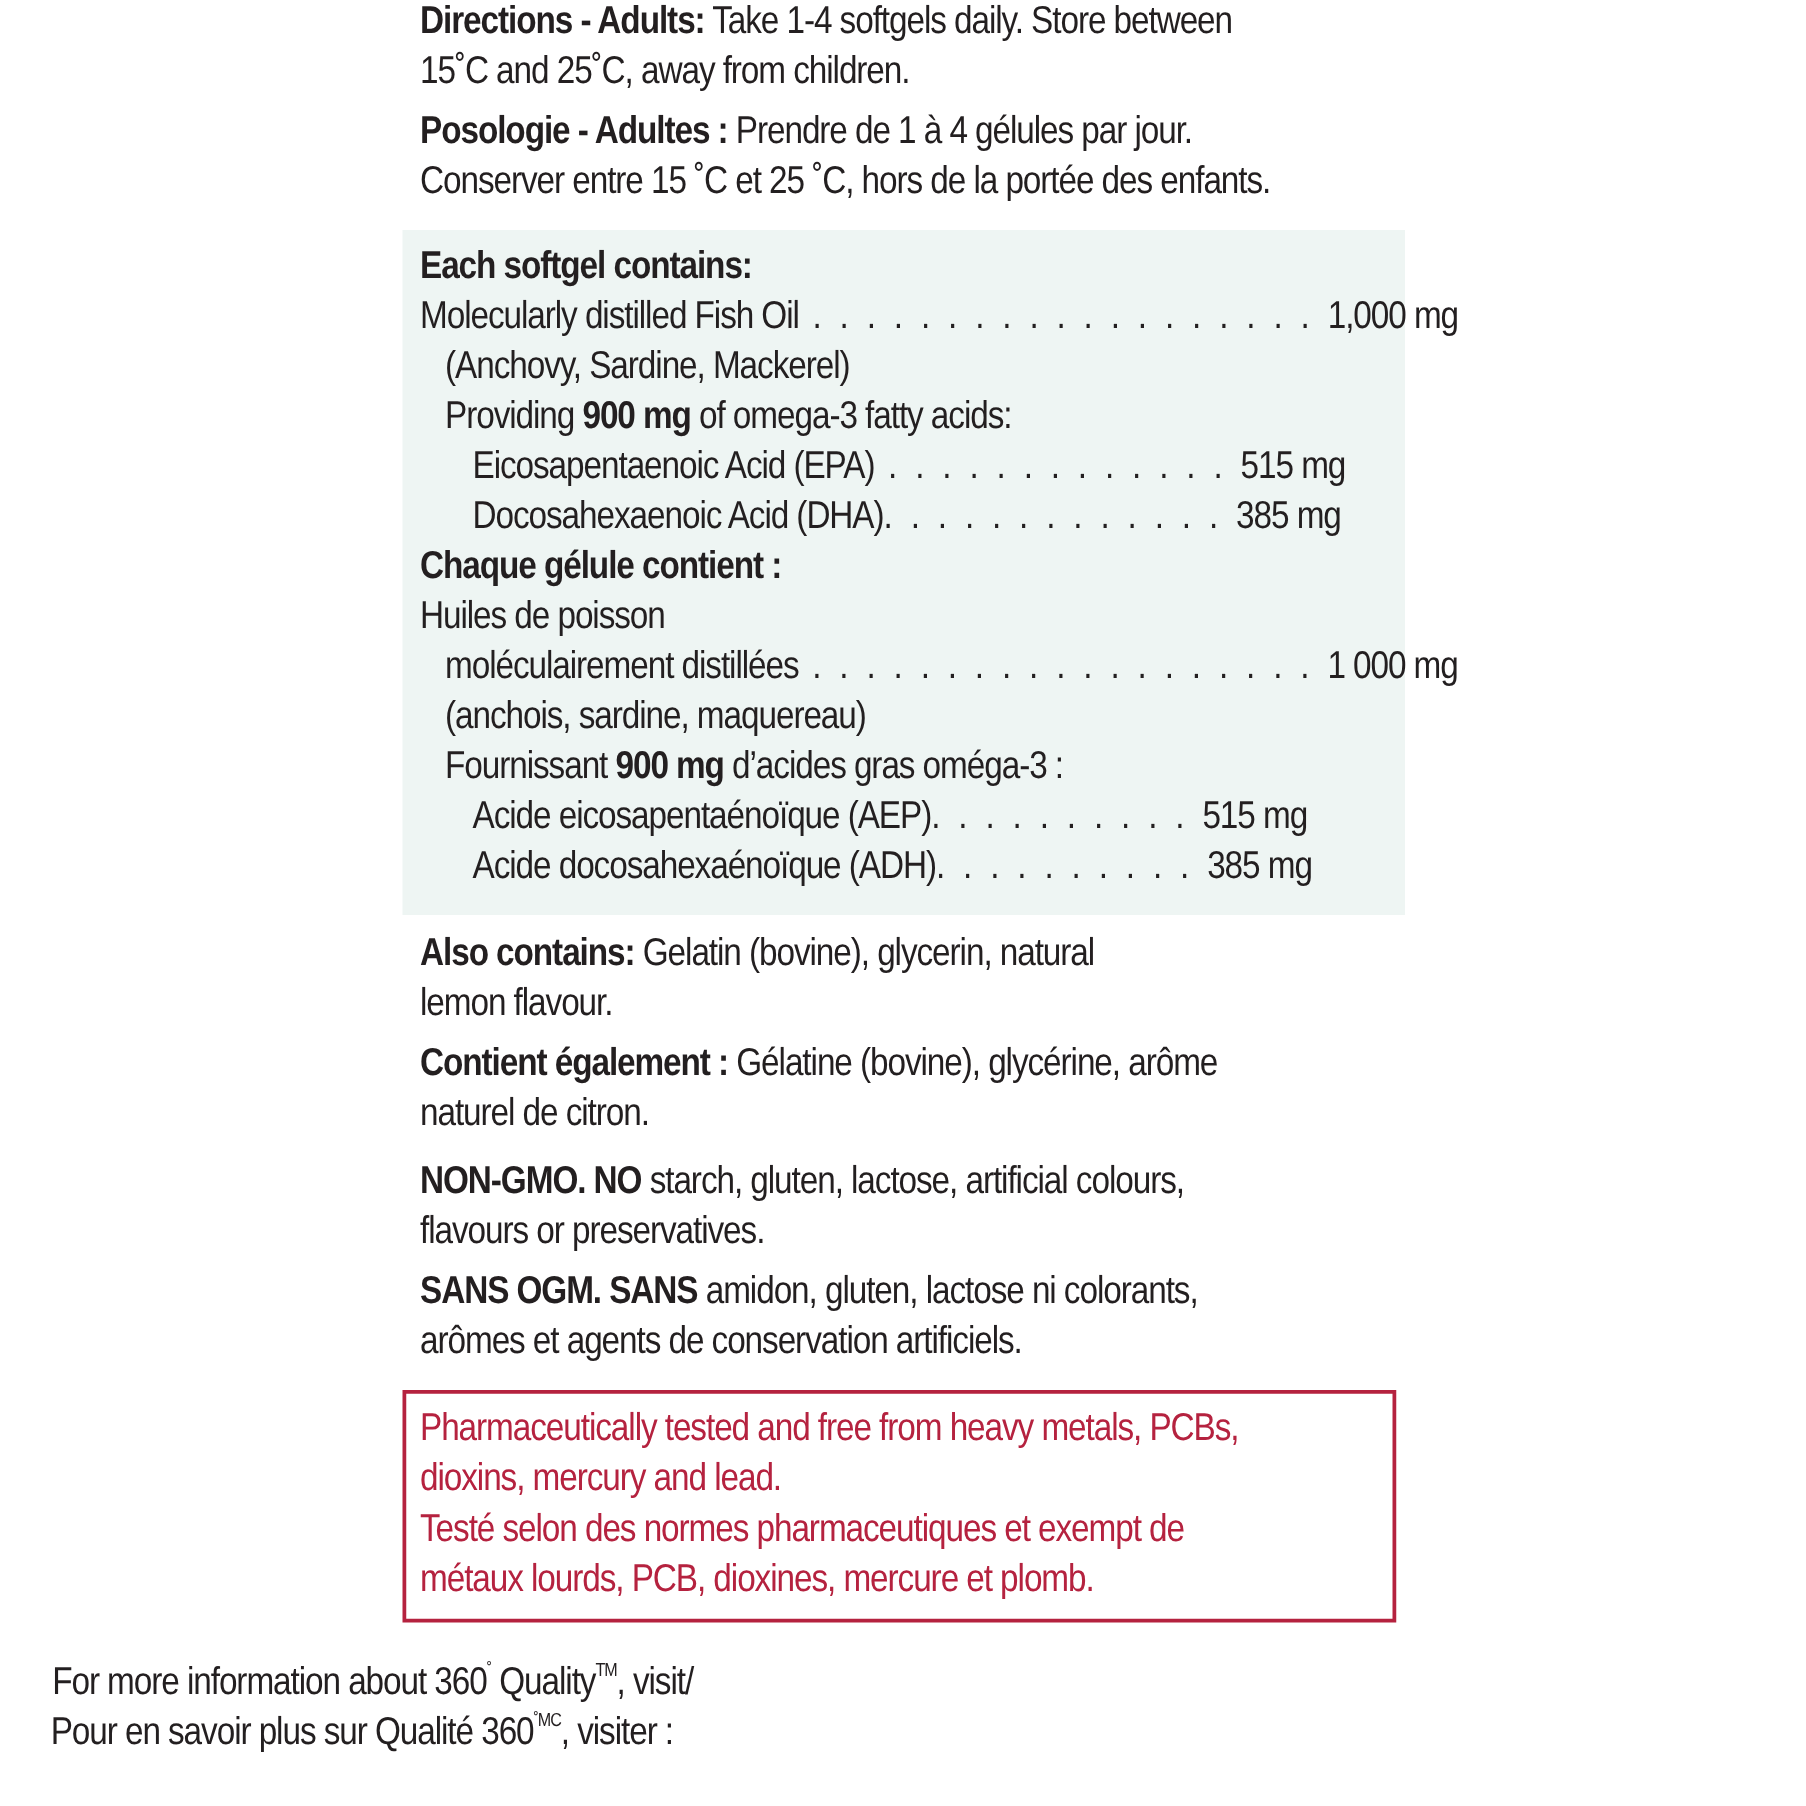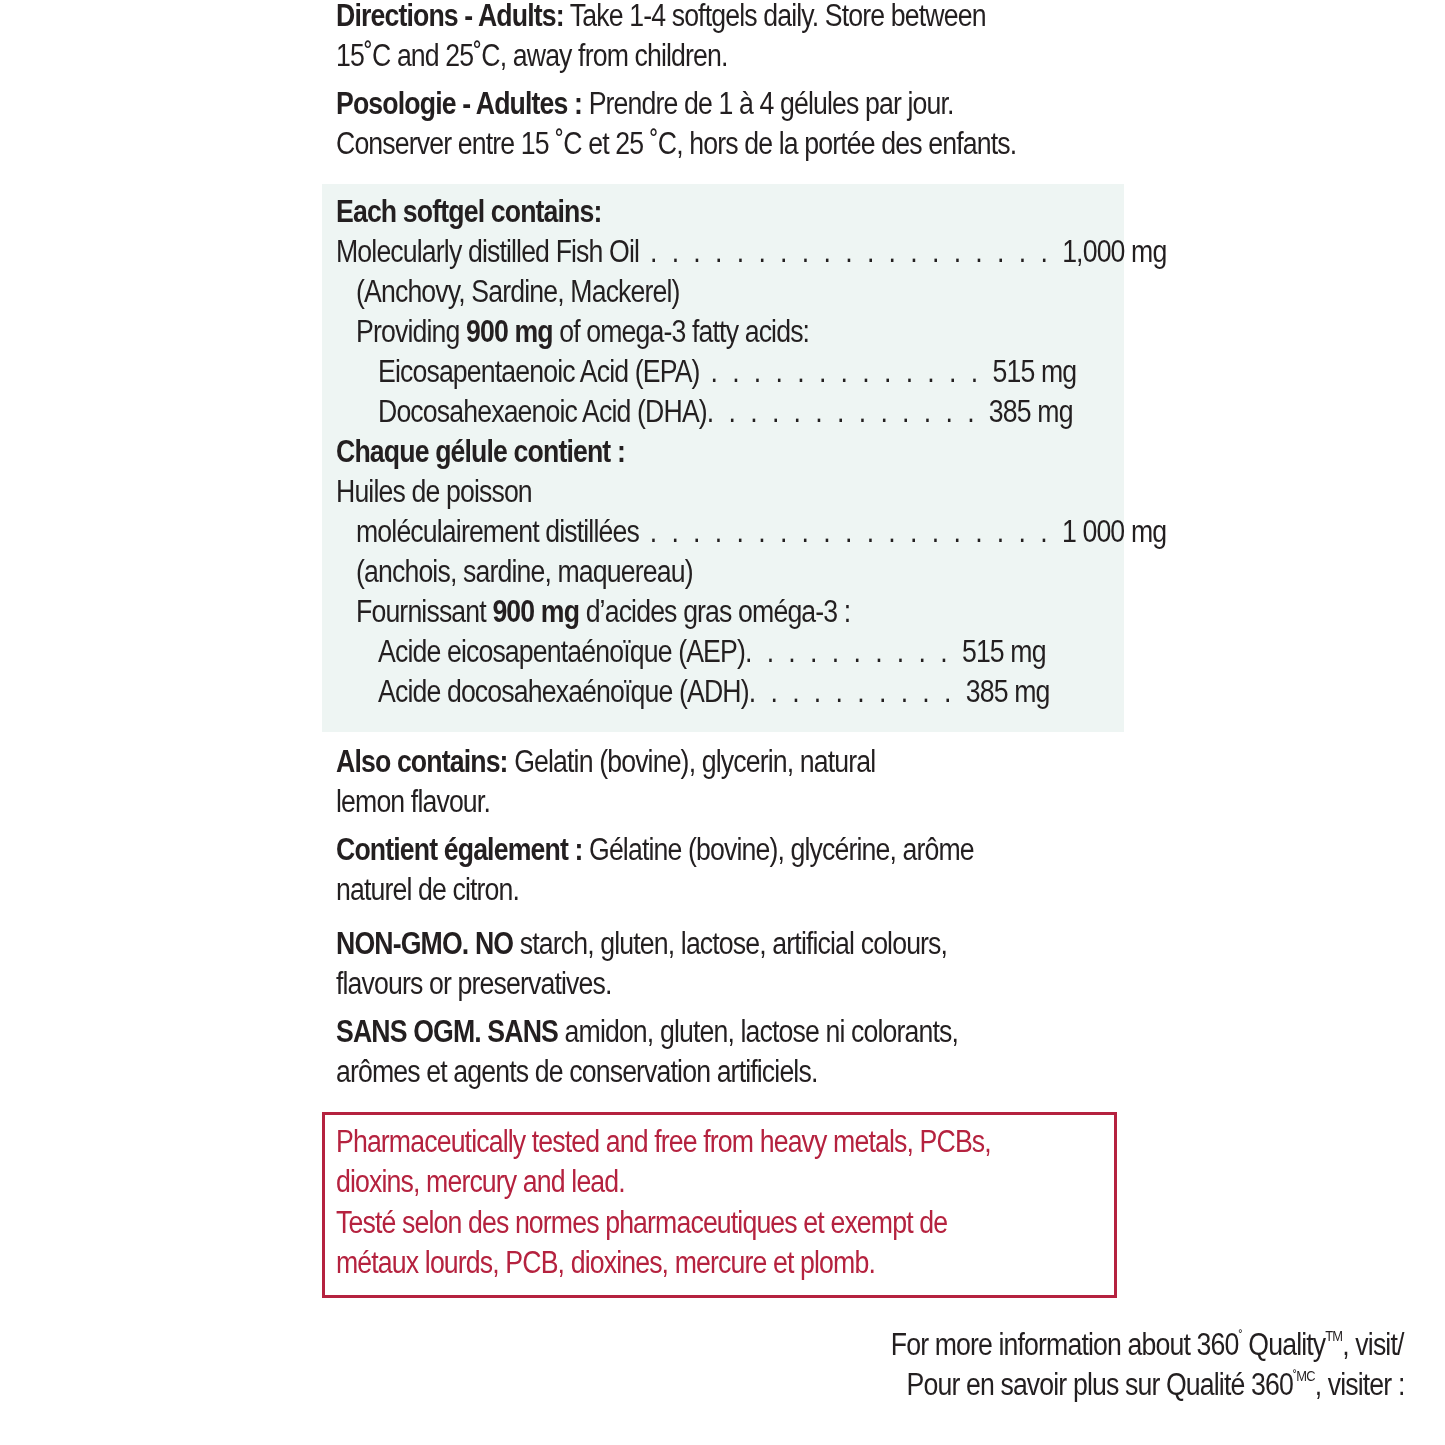--- a/index.html
+++ b/index.html
@@ -13,7 +13,7 @@
   .redbox { position: absolute; left: 322px; top: 1112px; width: 789px; height: 180px;
             border: 3px solid #b5223f; }
   .red { color: #b5223f; }
-  .center { position: absolute; left: 0; width: 1445px; text-align: right; }
+  .center { position: absolute; left: 0; width: 1445px; text-align: left; }
   .center span.inner { display: inline-block; font-size: 31px; letter-spacing: -1px;
                        transform: scaleX(0.86); line-height: 40px; white-space: nowrap; }
   sup { font-size: 15px; vertical-align: 14px; line-height: 0; }

